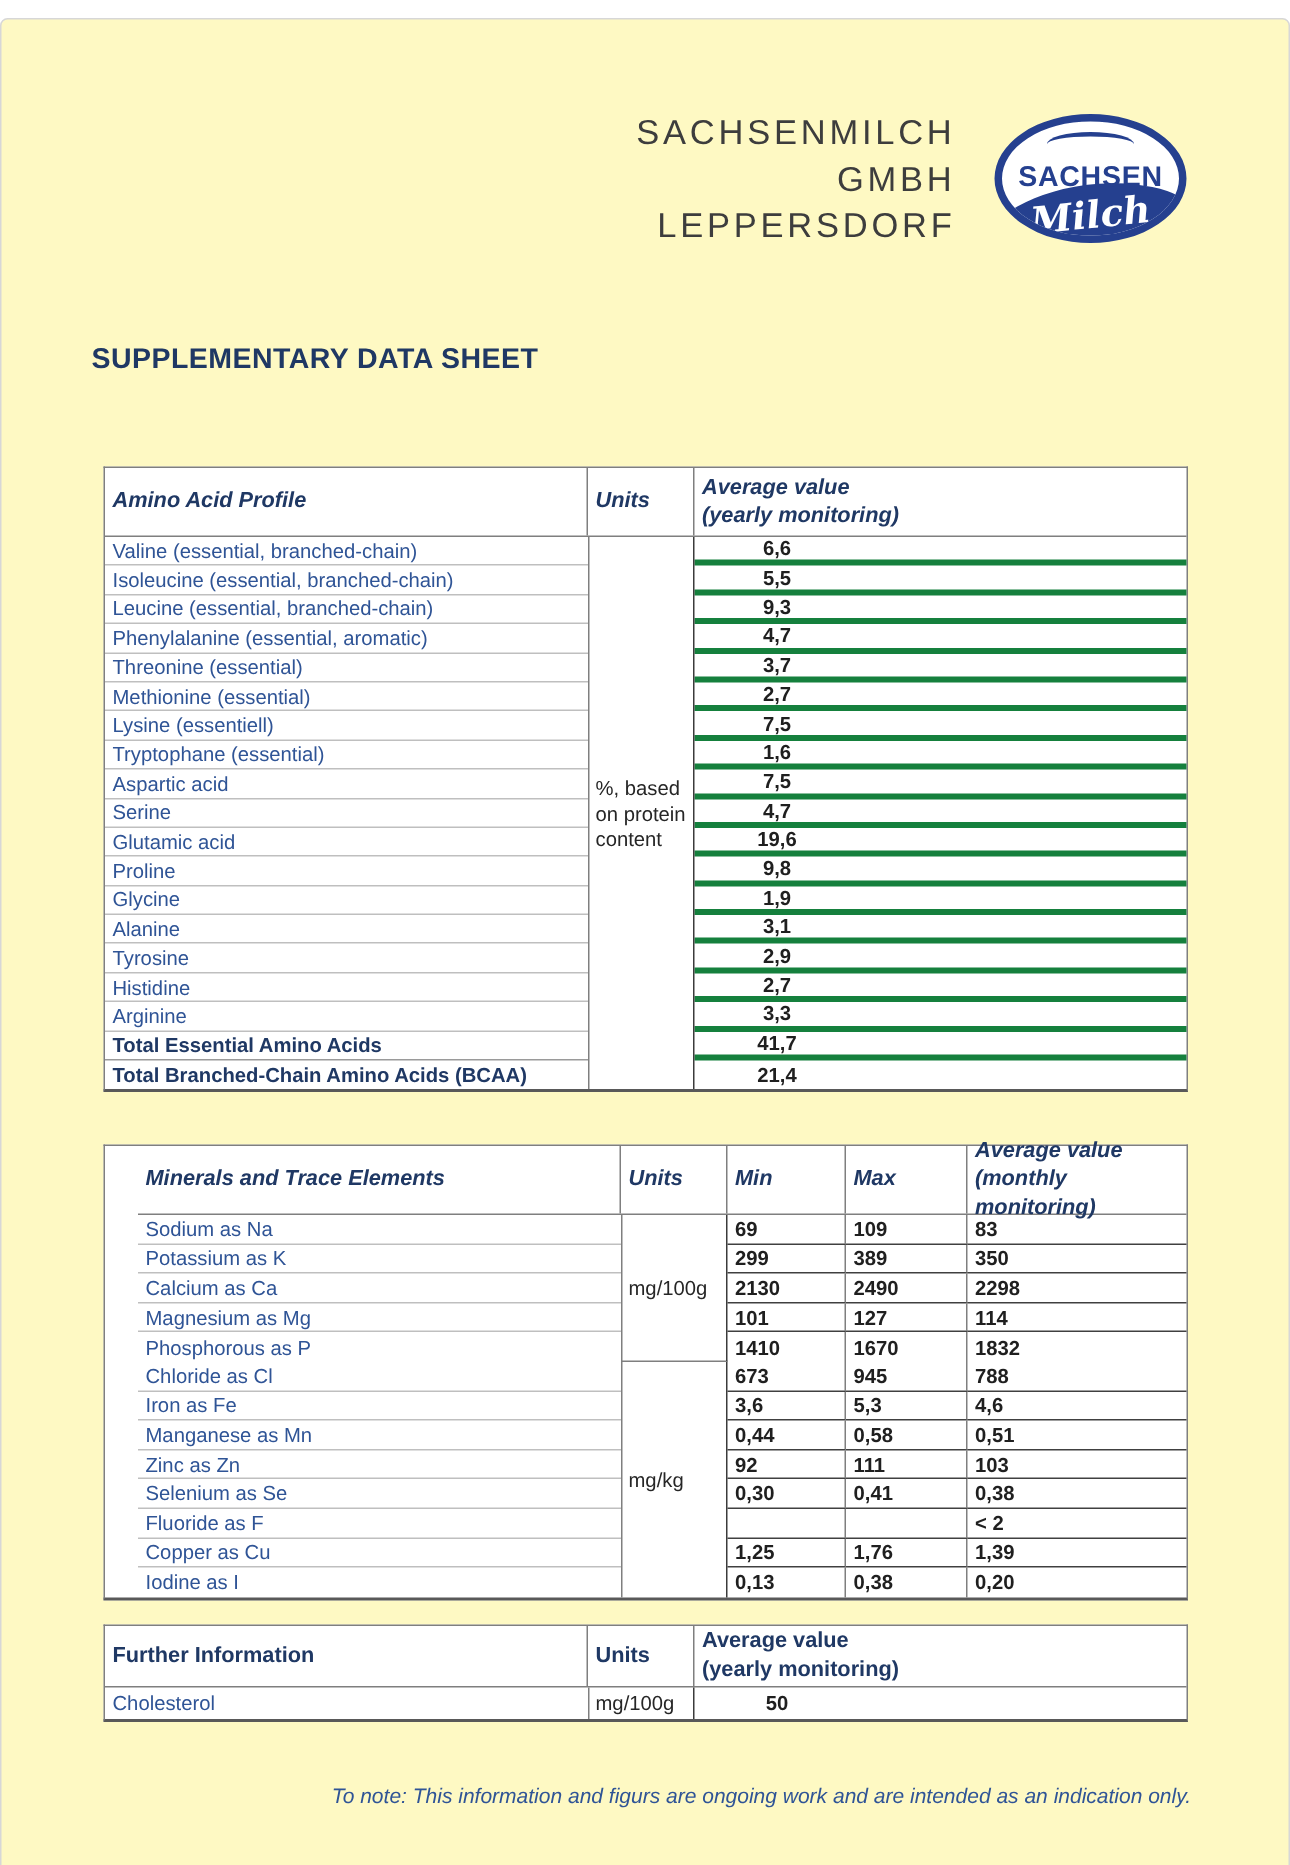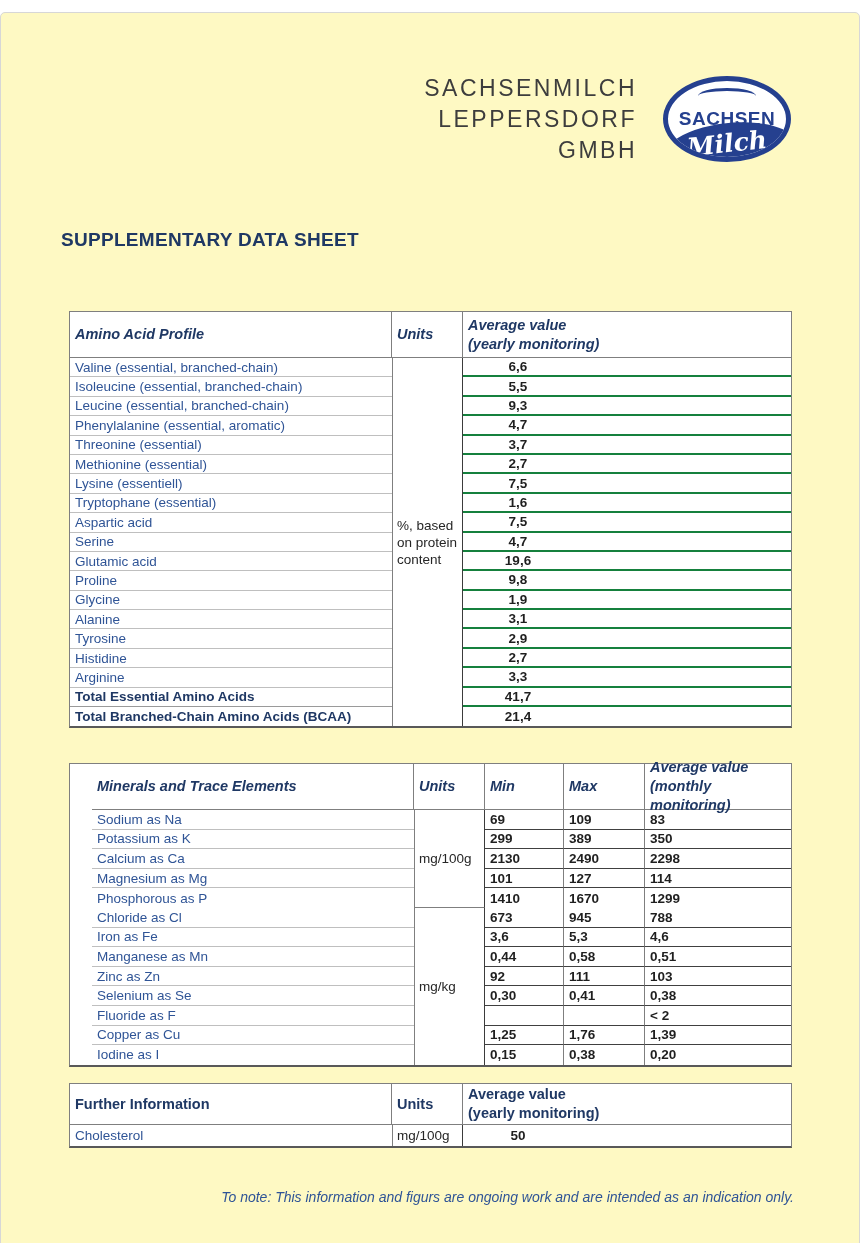--- a/index.html
+++ b/index.html
@@ -126,8 +126,8 @@
 
   <div class="company-block">
     <div>SACHSENMILCH</div>
+    <div>GMBH</div>
     <div>LEPPERSDORF</div>
-    <div>GMBH</div>
   </div>
 
   <div class="logo">

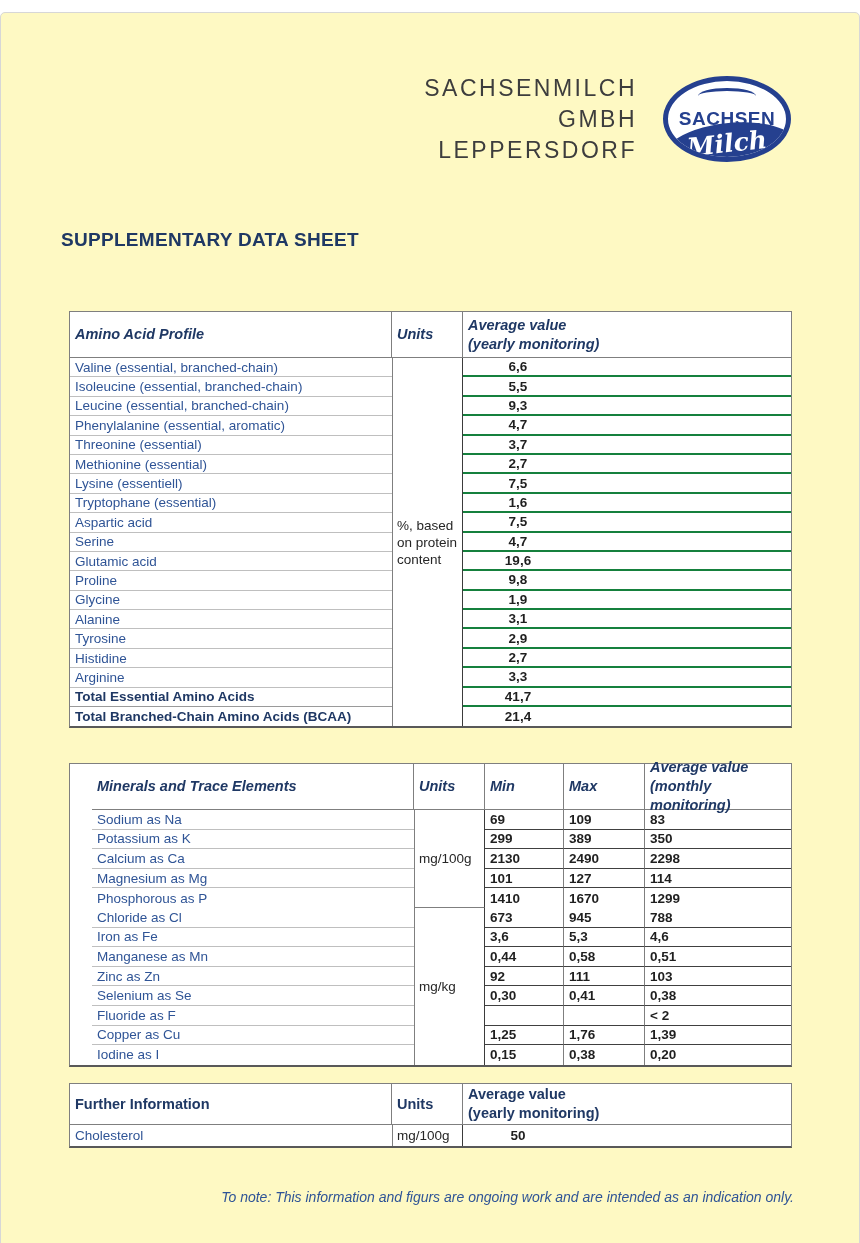--- a/index.html
+++ b/index.html
@@ -98,7 +98,7 @@
   .c-min { width:79px; border-right:1px solid #7f7f7f; }
   .c-max { width:81px; border-right:1px solid #7f7f7f; }
   .c-avgval { flex:1; }
-  .c-value { flex:1; border-bottom:2px solid #15803d; color:#1f1f1f; font-weight:600; }
+  .c-value { flex:1; border-bottom:4px solid #15803d; color:#1f1f1f; font-weight:600; }
   .val-center { display:inline-block; width:110px; text-align:center; }
 
   .t-row[data-variant="total"] .c-name { color:#1f3864; font-weight:bold; border-bottom-color:#9a9a9a; }

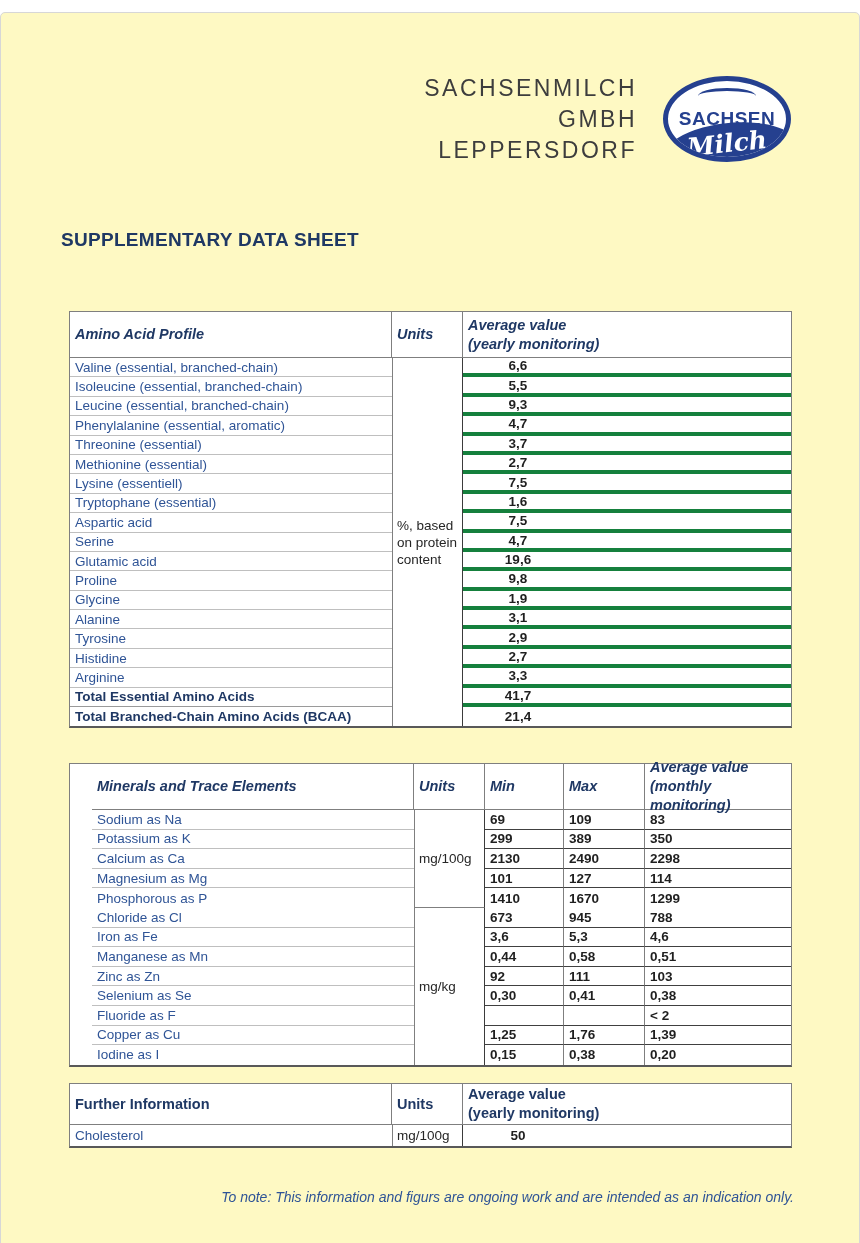--- a/index.html
+++ b/index.html
@@ -361,7 +361,7 @@
             <div class="c c-spacer"></div>
             <div class="c c-num c-min">1410</div>
             <div class="c c-num c-max">1670</div>
-            <div class="c c-num c-avgval">1299</div>
+            <div class="c c-num c-avgval">1832</div>
           </div>
         </div>
     </div>

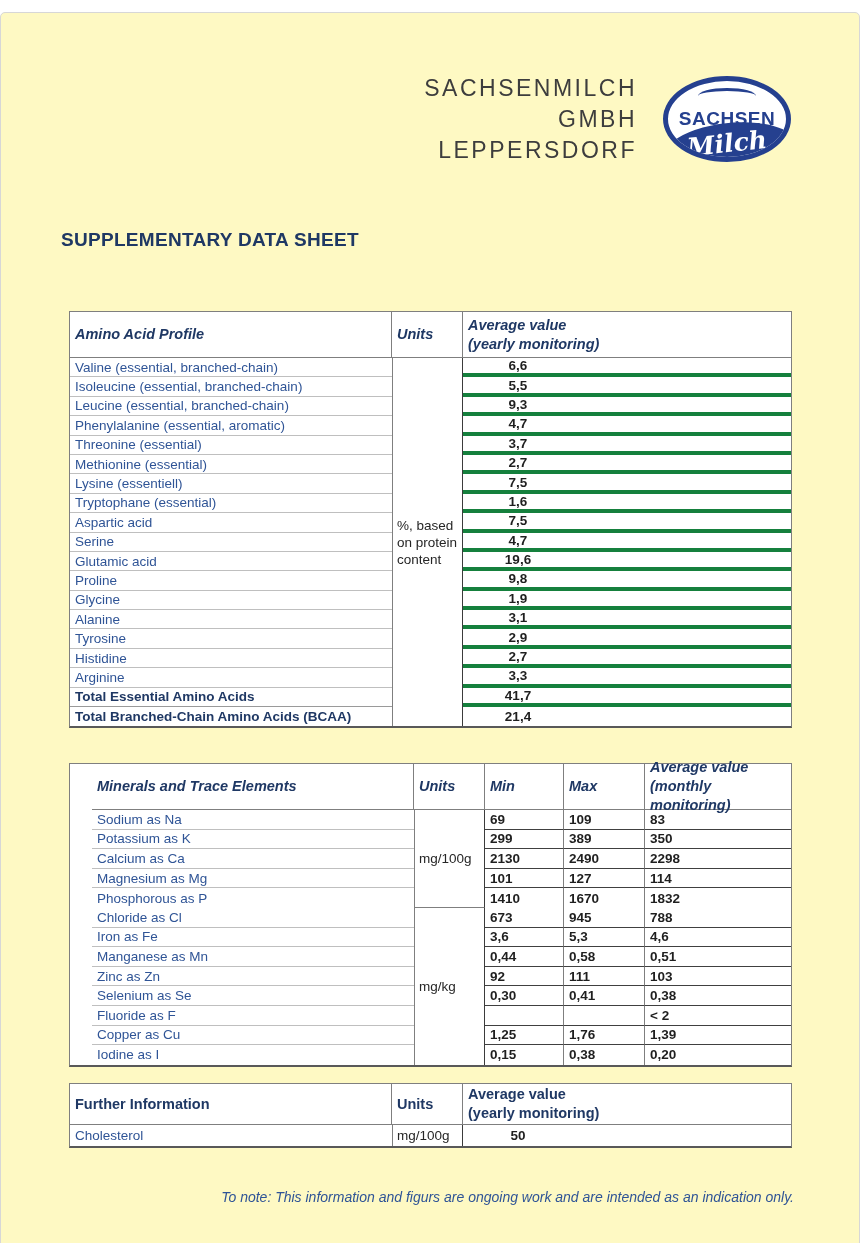--- a/index.html
+++ b/index.html
@@ -429,7 +429,7 @@
           <div class="t-row">
             <div class="c c-name">Iodine as I</div>
             <div class="c c-spacer"></div>
-            <div class="c c-num c-min">0,15</div>
+            <div class="c c-num c-min">0,13</div>
             <div class="c c-num c-max">0,38</div>
             <div class="c c-num c-avgval">0,20</div>
           </div>

